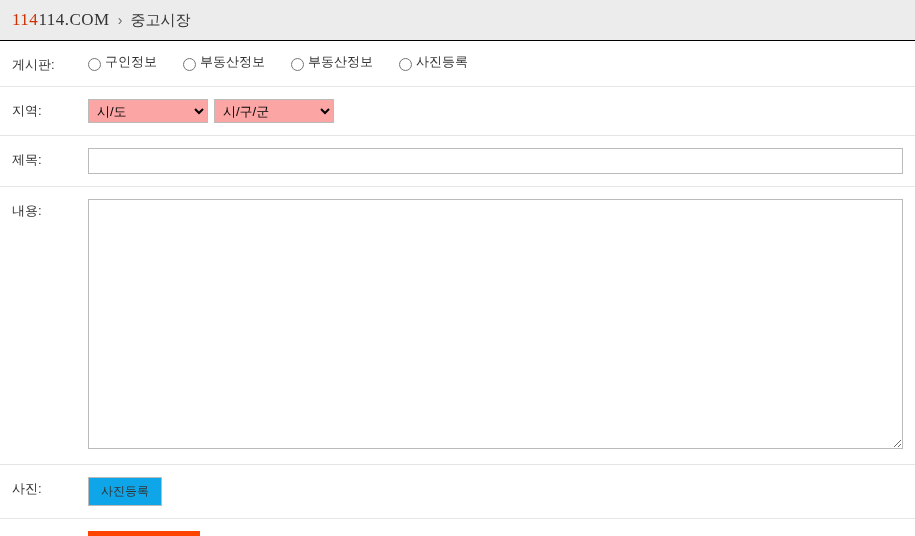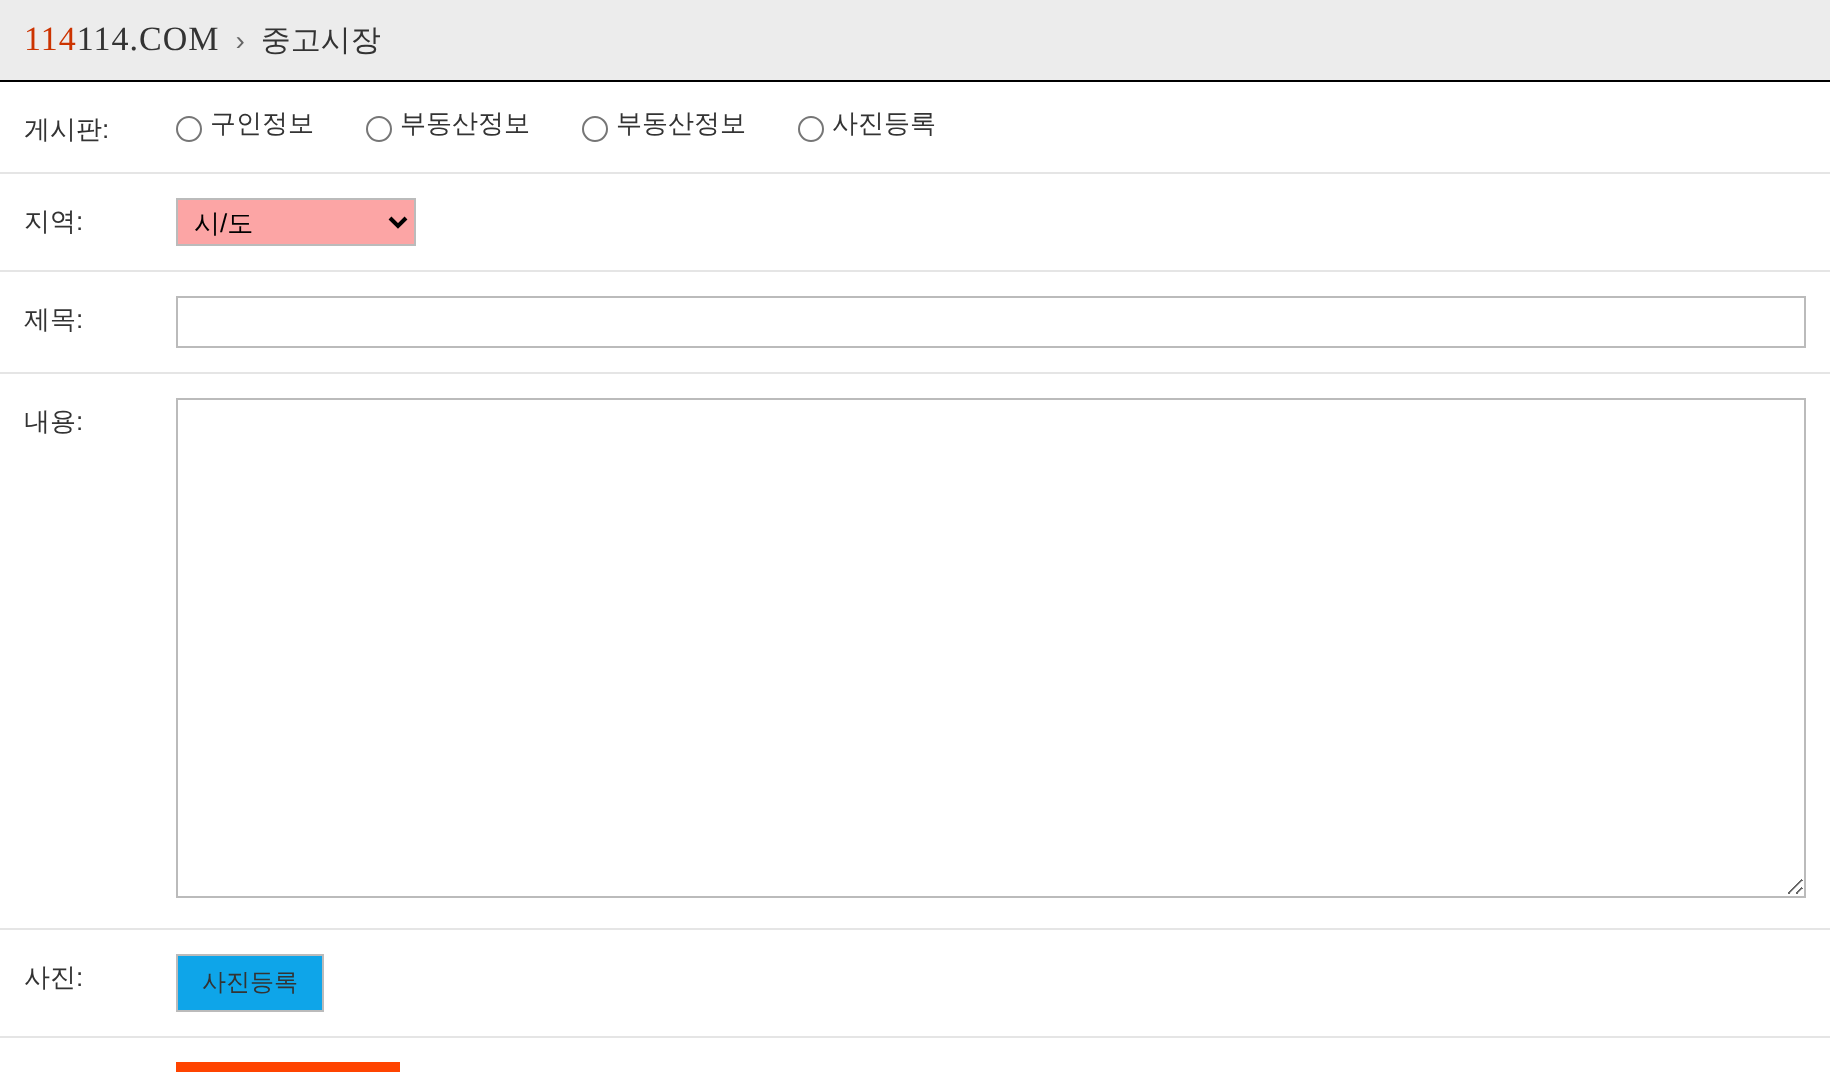--- a/index.html
+++ b/index.html
@@ -167,6 +167,9 @@
       <select>
         <option>시/도</option>
       </select>
+      <select>
+        <option>시/구/군</option>
+      </select>
     </div>
   </div>
 

